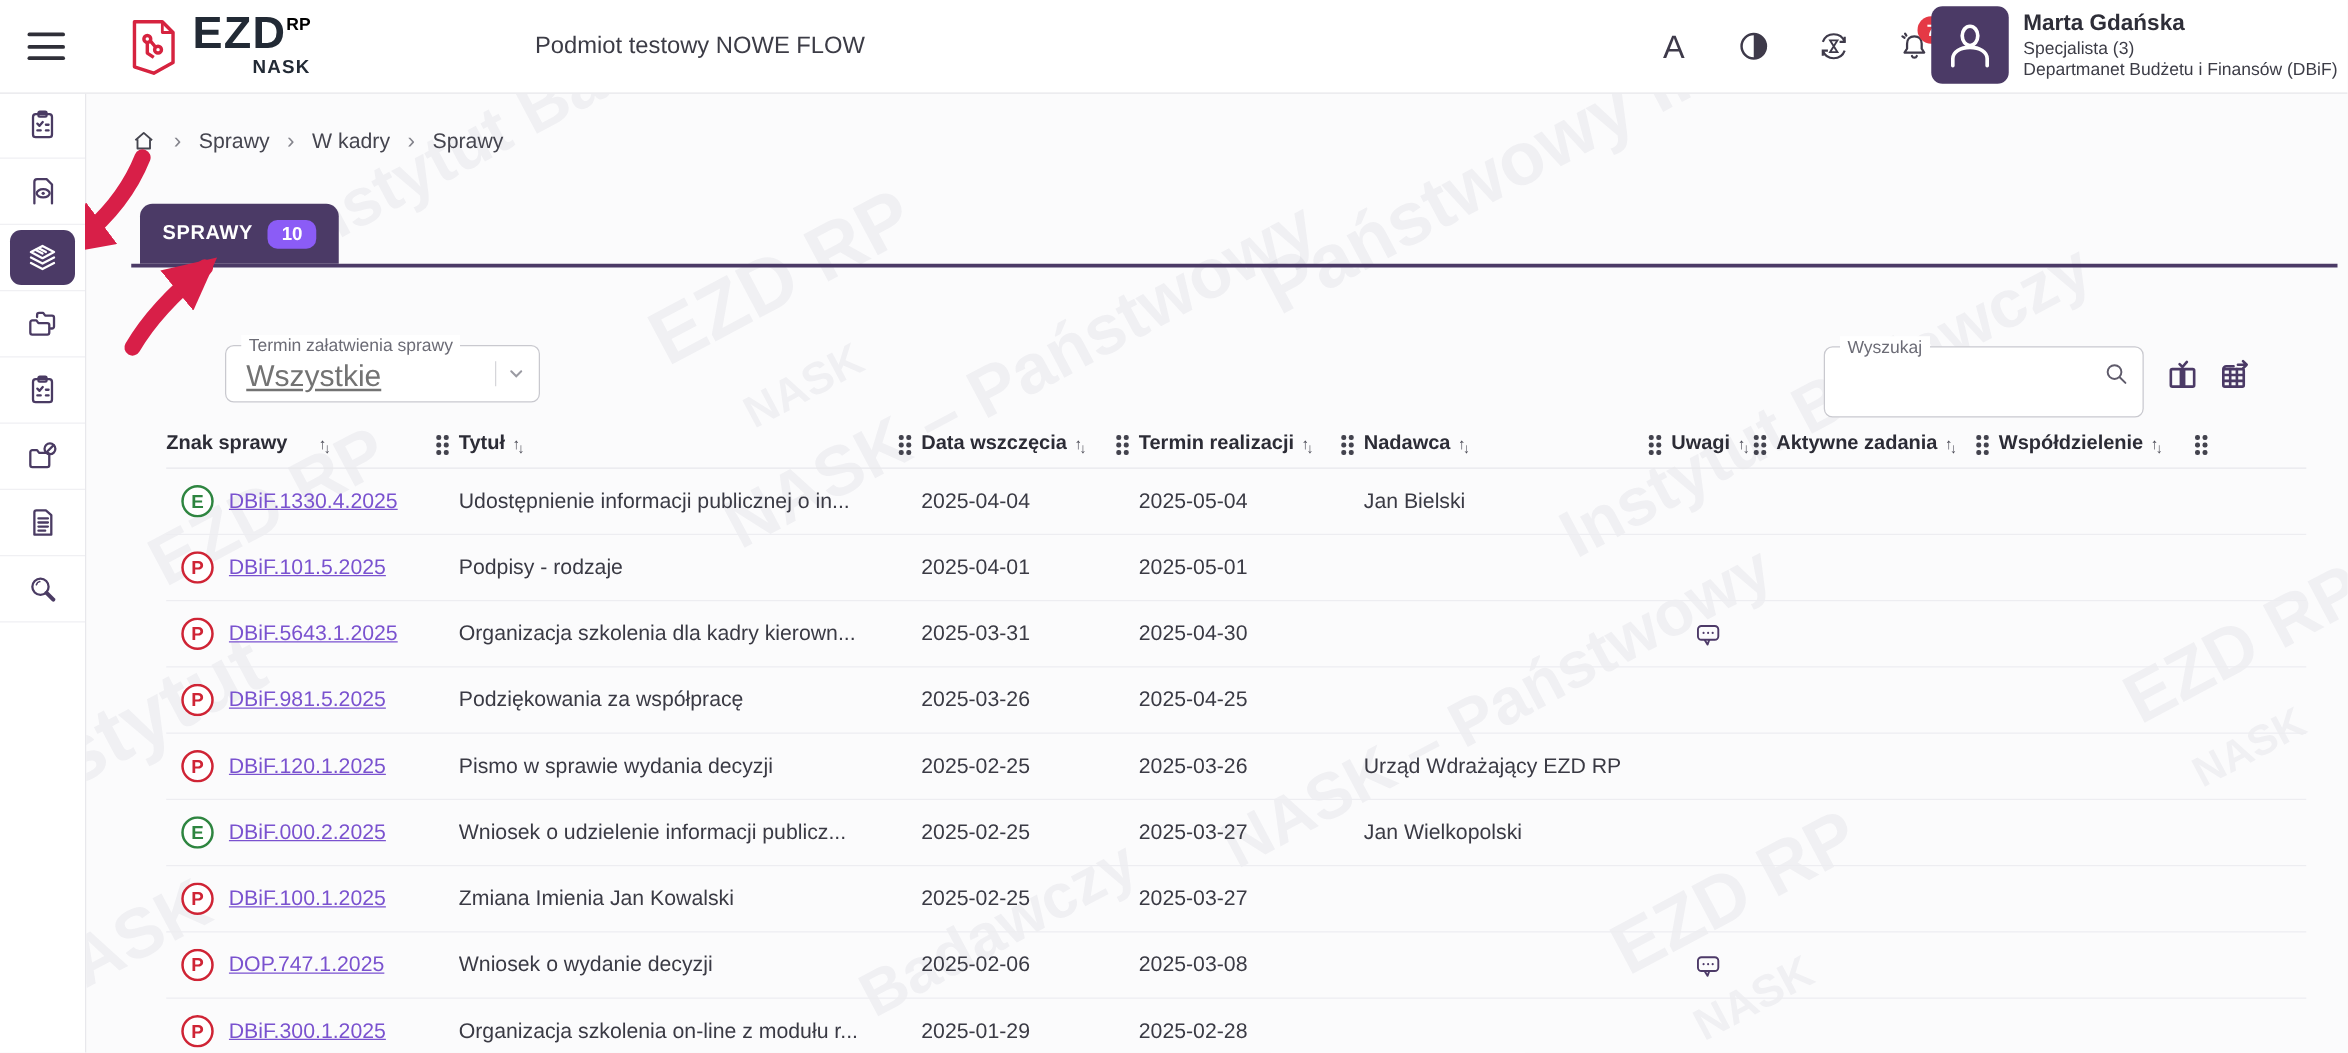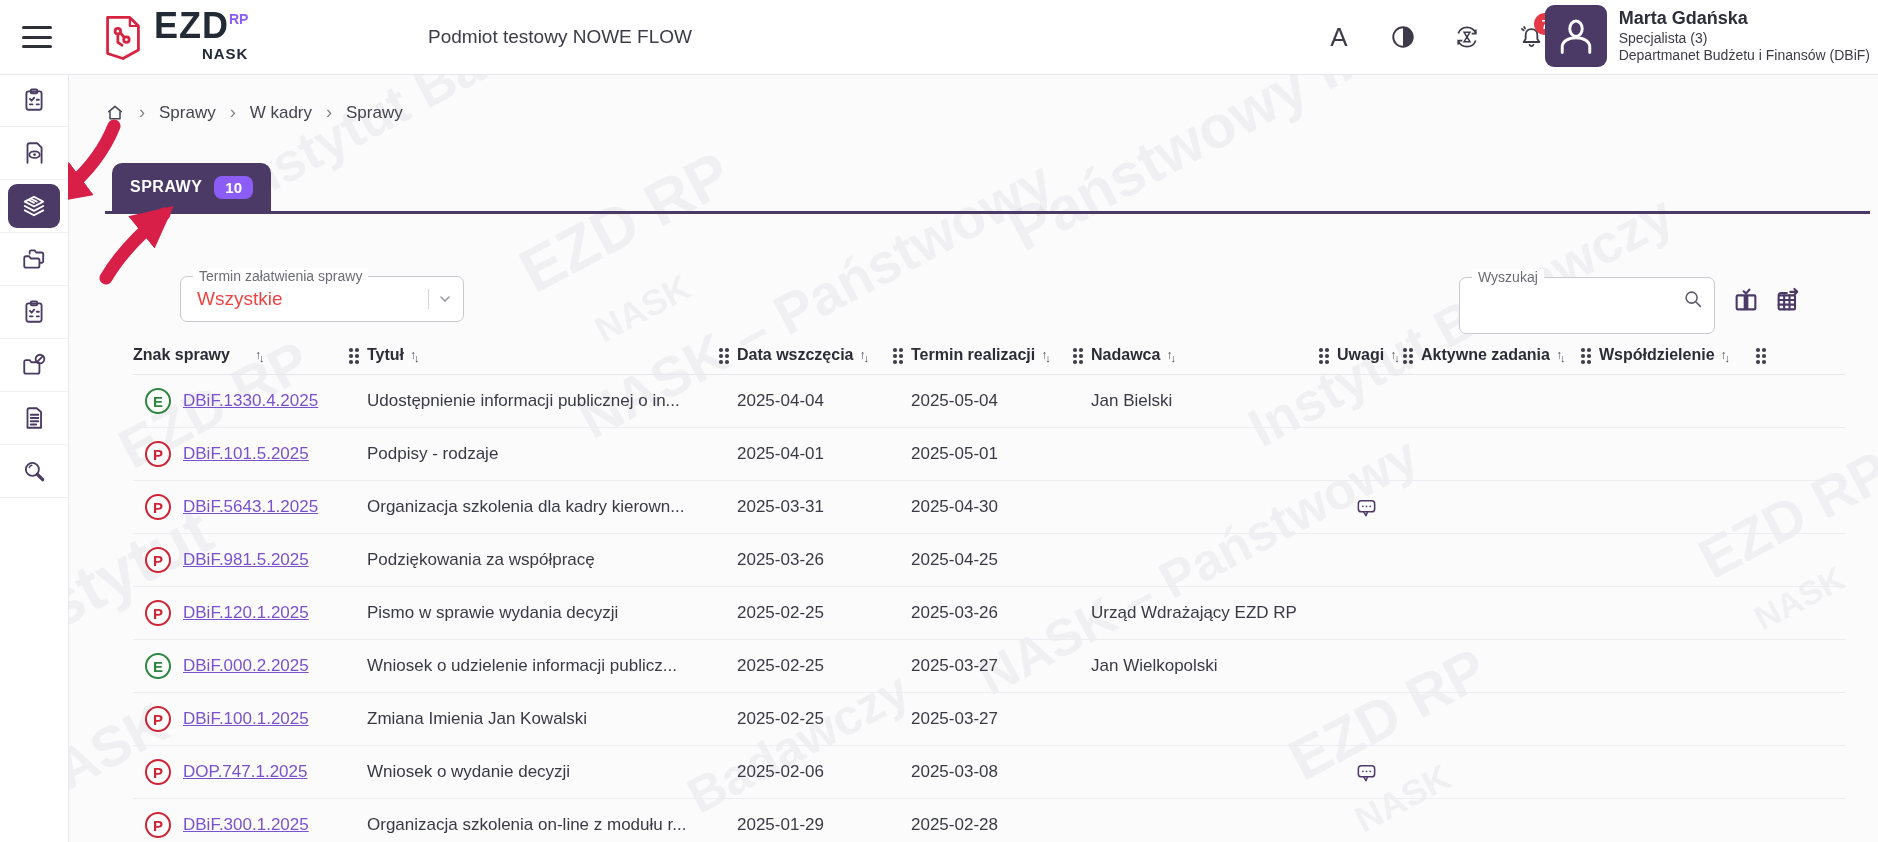--- a/index.html
+++ b/index.html
@@ -17,7 +17,7 @@
   .logo .mark{margin-top:6px;}
   .logo .word{margin-left:10px;line-height:1;}
   .logo .ezd{font-size:36px;font-weight:800;color:#222a35;letter-spacing:1px;}
-  .logo .rp{font-size:14px;font-weight:800;color:#8b5cf6;vertical-align:14px;}
+  .logo .rp{font-size:14px;font-weight:800;color:#000000;vertical-align:14px;}
   .logo .nask{font-size:15px;font-weight:800;color:#222a35;text-align:right;margin-top:2px;letter-spacing:1px;}
   .env-title{position:absolute;left:428px;top:26px;font-size:19px;color:#3c3c46;}
   .top-icons{position:absolute;right:330px;top:0;height:74px;display:flex;align-items:center;gap:30px;}

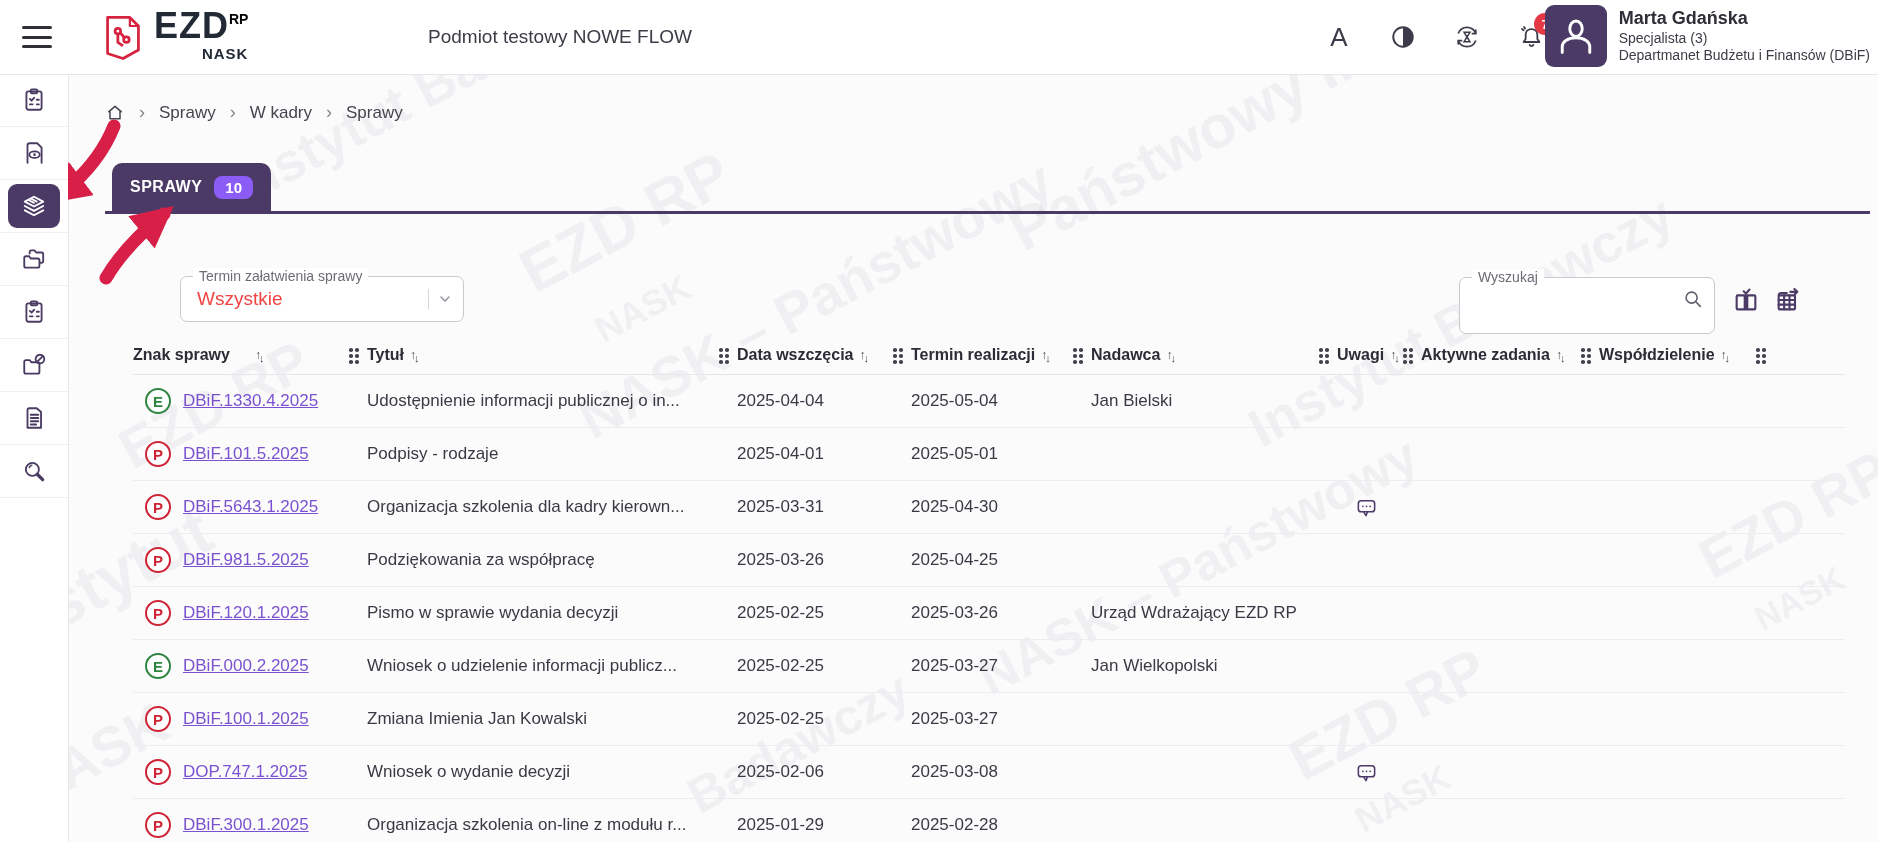--- a/index.html
+++ b/index.html
@@ -55,7 +55,7 @@
   
   .fieldbox{position:absolute;border:1px solid #c9c9cf;border-radius:7px;background:#fff;z-index:5;box-sizing:border-box;}
   .fieldbox .flabel{position:absolute;top:-9px;left:12px;background:#fff;padding:0 6px;font-size:14px;color:#6c6c76;}
-  .selectbox{left:112px;top:202px;width:284px;height:46px;cursor:pointer;}
+  .selectbox{left:112px;top:202px;width:252px;height:46px;cursor:pointer;}
   .selectbox .fvalue{position:absolute;left:16px;top:11px;font-size:19px;color:#ef4444;}
   .selectbox .chev{position:absolute;right:10px;top:12px;display:flex;align-items:center;gap:8px;color:#9a9aa2;}
   .selectbox .vline{width:1px;height:20px;background:#d6d6da;}

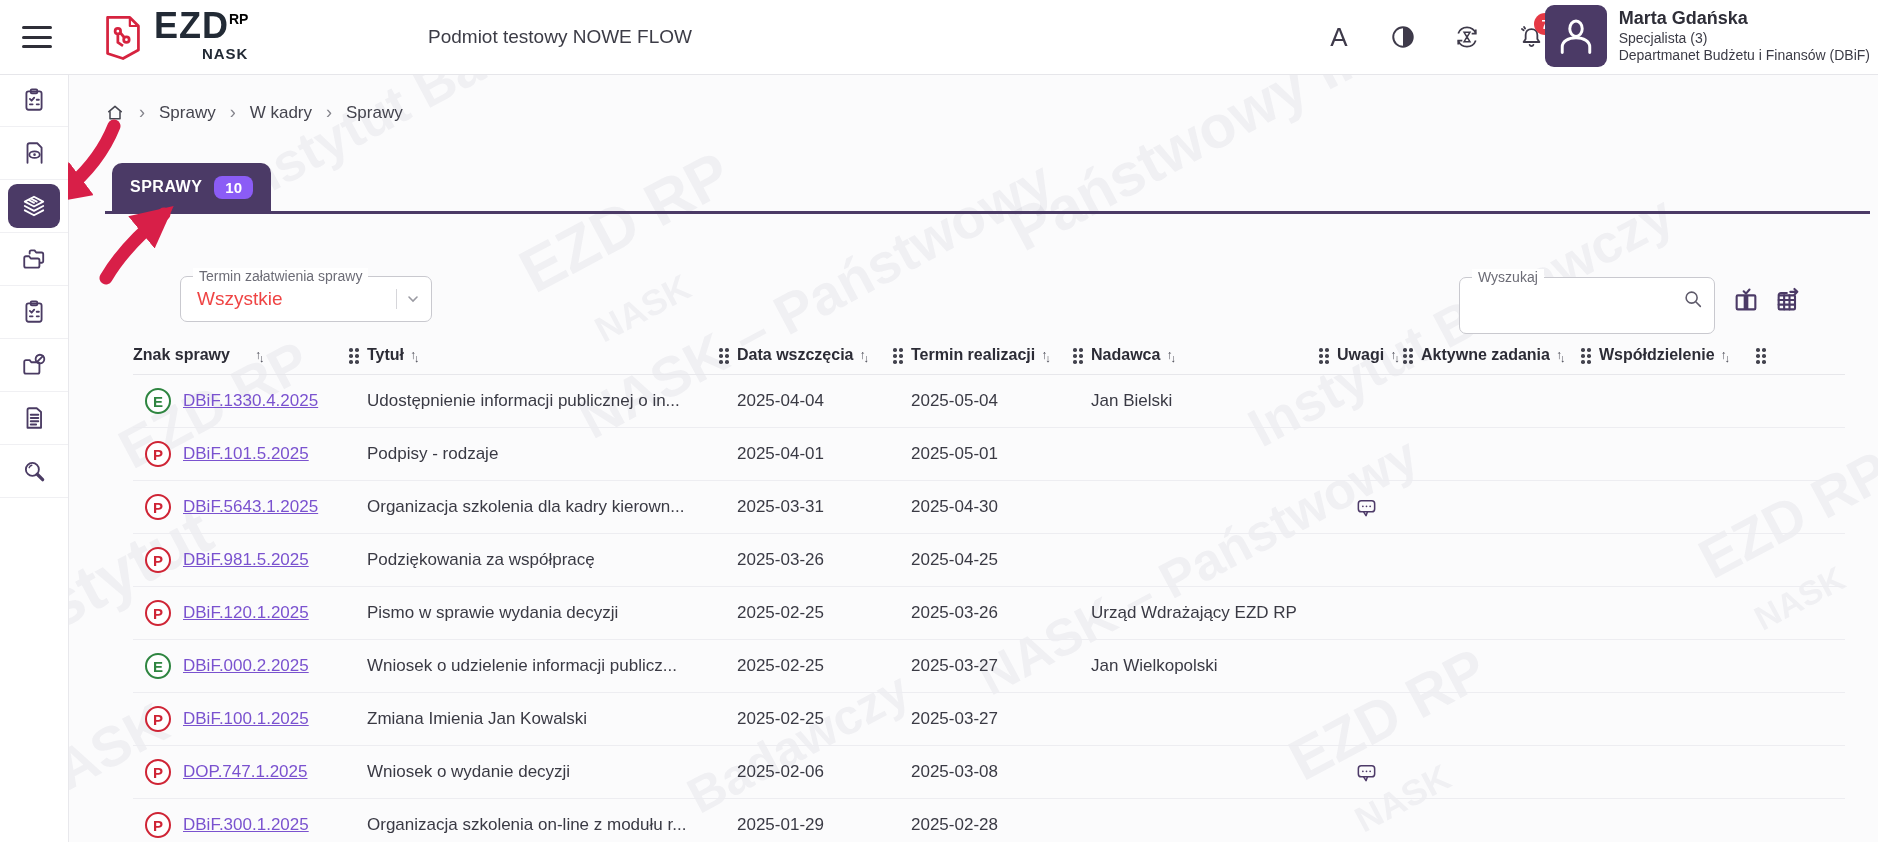--- a/index.html
+++ b/index.html
@@ -56,7 +56,7 @@
   .fieldbox{position:absolute;border:1px solid #c9c9cf;border-radius:7px;background:#fff;z-index:5;box-sizing:border-box;}
   .fieldbox .flabel{position:absolute;top:-9px;left:12px;background:#fff;padding:0 6px;font-size:14px;color:#6c6c76;}
   .selectbox{left:112px;top:202px;width:252px;height:46px;cursor:pointer;}
-  .selectbox .fvalue{position:absolute;left:16px;top:11px;font-size:19px;color:#ef4444;}
+  .selectbox .fvalue{position:absolute;left:16px;top:11px;font-size:24px;color:#737373;text-decoration:underline;}
   .selectbox .chev{position:absolute;right:10px;top:12px;display:flex;align-items:center;gap:8px;color:#9a9aa2;}
   .selectbox .vline{width:1px;height:20px;background:#d6d6da;}
   .searchbox{left:1391px;top:203px;width:256px;height:57px;}

